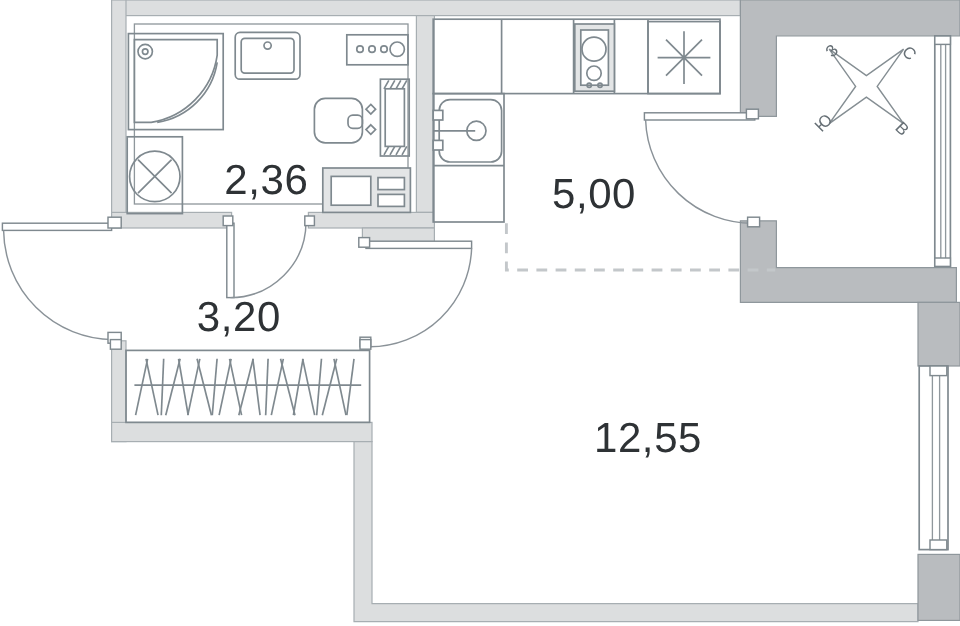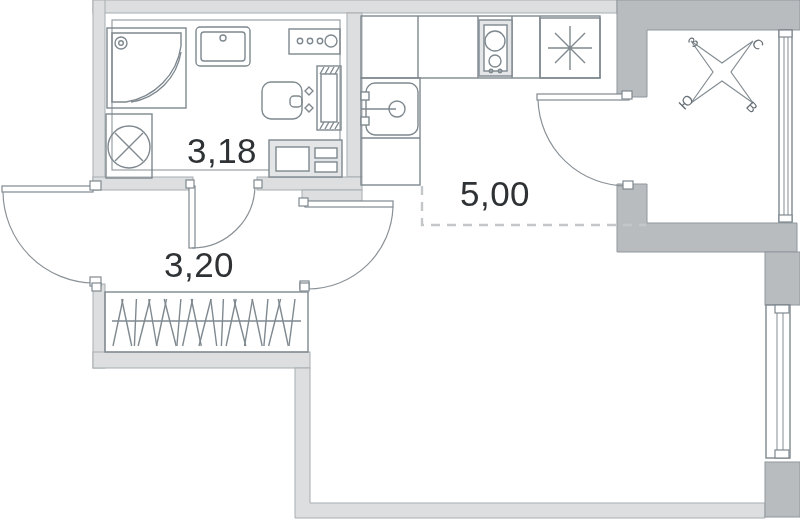--- a/index.html
+++ b/index.html
@@ -204,7 +204,7 @@
     <path d="M691,41 L722,63 L753,41 L731,72 L753,103 L722,81 L691,103 L713,72 Z" fill="#ffffff" stroke="#858e93" stroke-width="1.2" stroke-linejoin="miter"></path>
   </svg>
 
-  <div class="area-label" style="left:222px;top:151px;">3,18</div>
+  <div class="area-label" style="left:222px;top:151px;">2,36</div>
   <div class="area-label" style="left:199px;top:265px;">3,20</div>
   <div class="area-label" style="left:495px;top:162px;margin-top:32px;">5,00</div>
 

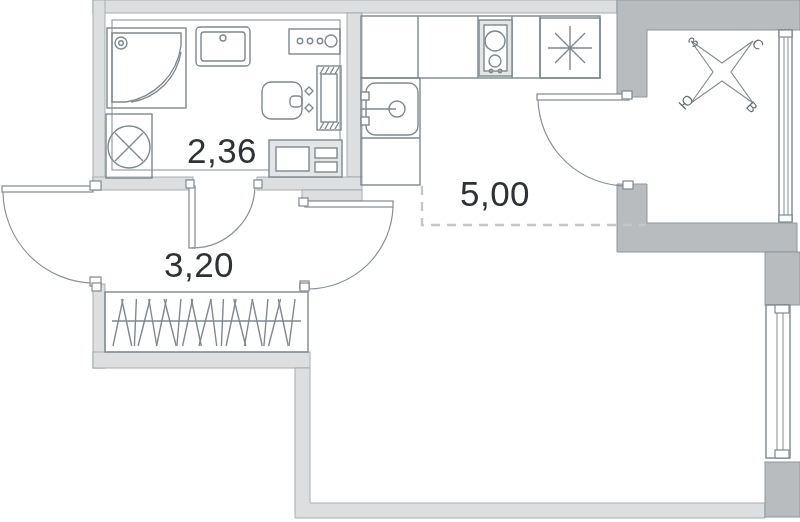--- a/index.html
+++ b/index.html
@@ -206,7 +206,7 @@
 
   <div class="area-label" style="left:222px;top:151px;">2,36</div>
   <div class="area-label" style="left:199px;top:265px;">3,20</div>
-  <div class="area-label" style="left:495px;top:162px;margin-top:32px;">5,00</div>
+  <div class="area-label" style="left:495px;top:162px;">5,00</div>
 
   <div class="compass-letter" style="left:693px;top:42px;transform:translate(-50%,-50%) rotate(-45deg);">З</div>
   <div class="compass-letter" style="left:758px;top:44px;transform:translate(-50%,-50%) rotate(45deg);">С</div>

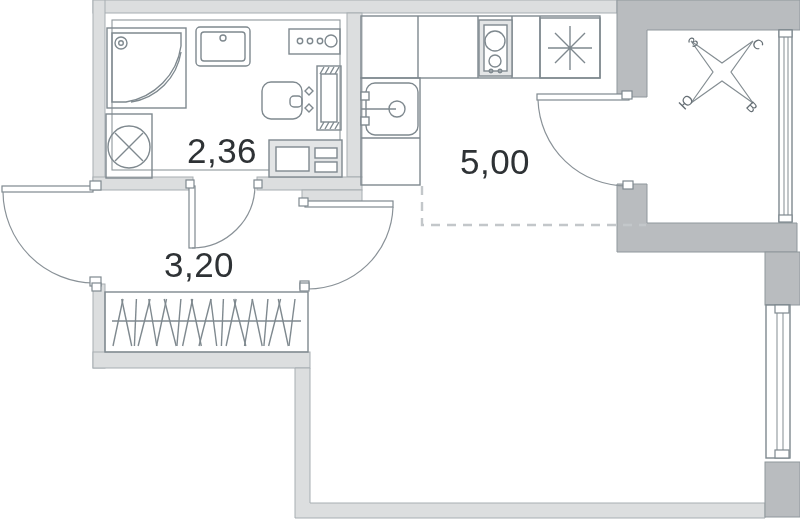--- a/index.html
+++ b/index.html
@@ -207,6 +207,7 @@
   <div class="area-label" style="left:222px;top:151px;">2,36</div>
   <div class="area-label" style="left:199px;top:265px;">3,20</div>
   <div class="area-label" style="left:495px;top:162px;">5,00</div>
+  <div class="area-label" style="left:540px;top:366px;">12,55</div>
 
   <div class="compass-letter" style="left:693px;top:42px;transform:translate(-50%,-50%) rotate(-45deg);">З</div>
   <div class="compass-letter" style="left:758px;top:44px;transform:translate(-50%,-50%) rotate(45deg);">С</div>

